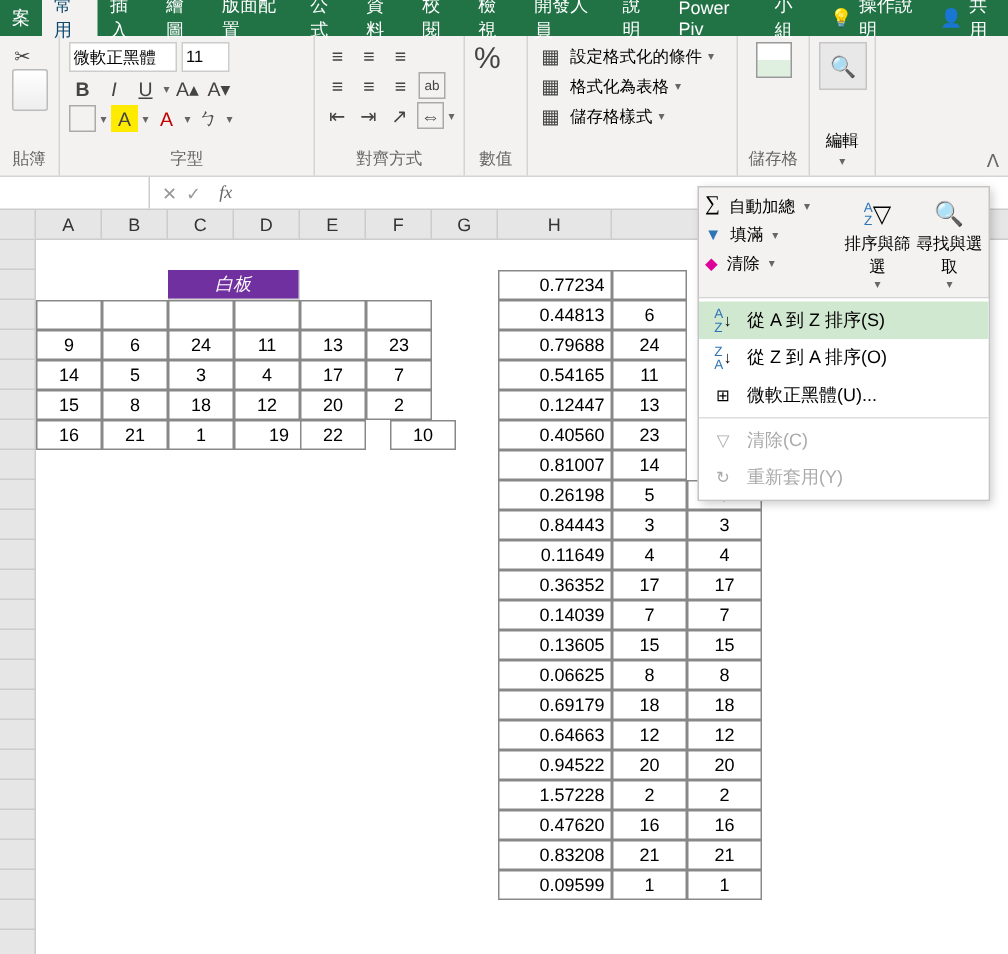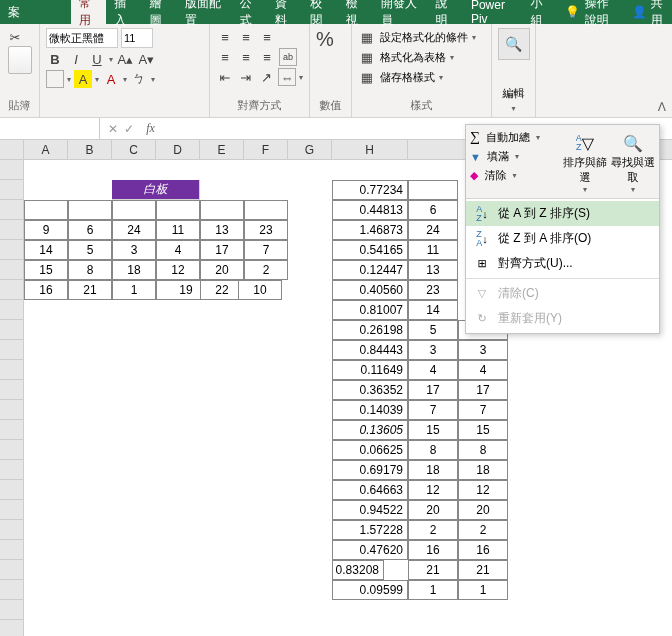--- a/index.html
+++ b/index.html
@@ -8,7 +8,7 @@
 
 .tabs { display: flex; background: #217346; height: 24px; color: #fff; align-items: stretch; }
 .tab { padding: 4px 8px; cursor: pointer; font-size: 12px; display: flex; align-items: center; }
-.tab.active { background: #f3f2f1; color: #7f1d1d; margin-left: 43px; }
+.tab.active { background: #f3f2f1; color: #0c4a6e; }
 .tabs-right { margin-left: auto; display: flex; }
 .tabs-right .tab { color: #fff; }
 .tabs-right .icon-bulb, .tabs-right .icon-share { margin-right: 4px; }

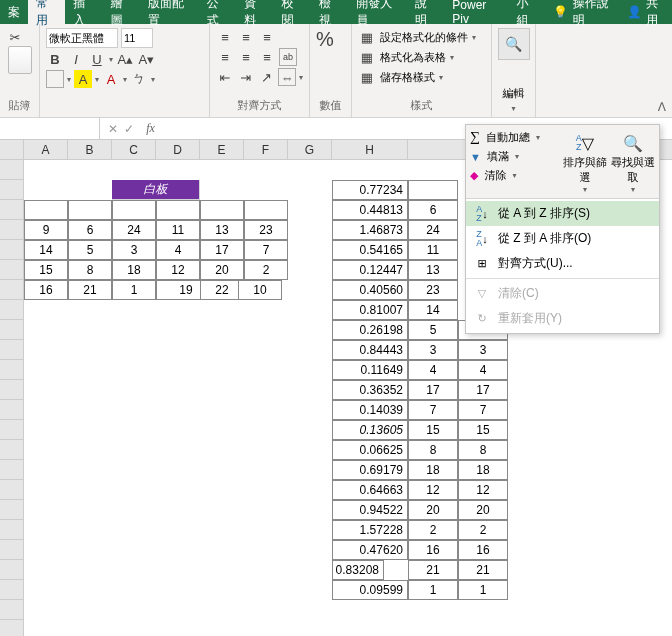--- a/index.html
+++ b/index.html
@@ -137,6 +137,7 @@
           <span class="dd-arrow">▾</span>
       </div>
     </div>
+    <div class="group-label">字型</div>
   </div>
   <div class="group" style="width:100px">
     <div>

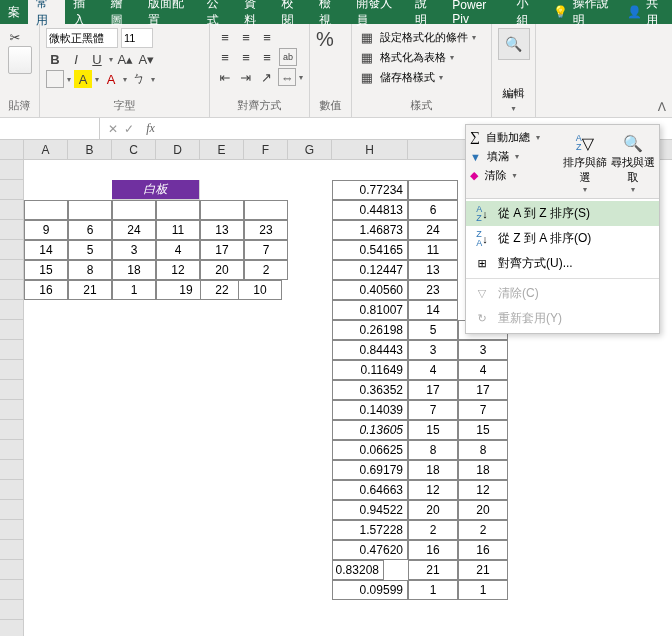--- a/index.html
+++ b/index.html
@@ -184,7 +184,6 @@
           <span class="dd-arrow">▾</span>
         </div>
     </div>
-    <div class="group-label">樣式</div>
   </div>
   <div class="group" style="width:44px">
     <div class="edit-btn">

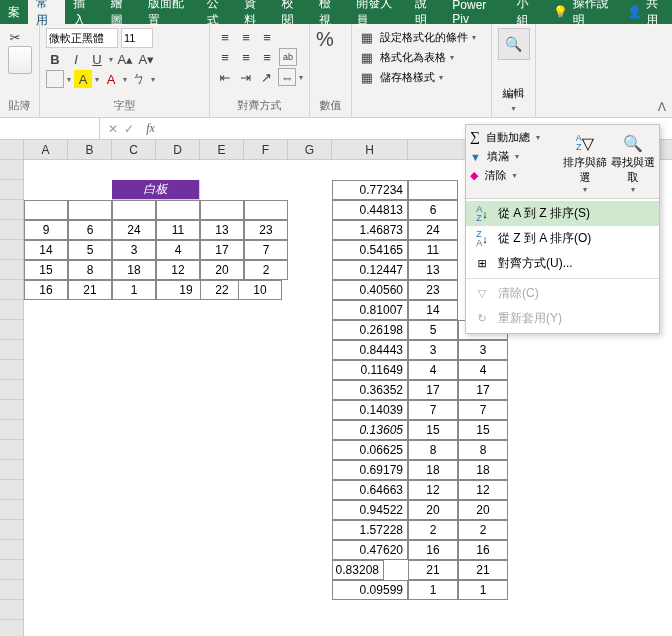--- a/index.html
+++ b/index.html
@@ -184,6 +184,10 @@
           <span class="dd-arrow">▾</span>
         </div>
     </div>
+  </div>
+  <div class="group" style="width:48px">
+    <div class="cell-style-ico"></div>
+    <div class="group-label">儲存格</div>
   </div>
   <div class="group" style="width:44px">
     <div class="edit-btn">

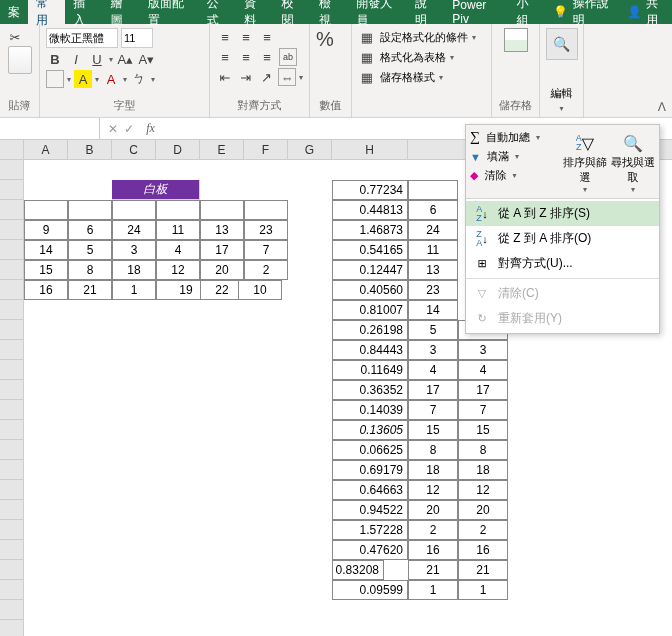--- a/index.html
+++ b/index.html
@@ -280,7 +280,7 @@
         <div class="cell bordered center" style="left: 214px; top: 120px; width: 44px;">10</div>
         <div class="cell bordered" style="left: 308px; top: 20px; width: 76px;">0.77234</div>
         <div class="cell bordered" style="left: 308px; top: 40px; width: 76px;">0.44813</div>
-        <div class="cell bordered" style="left: 308px; top: 60px; width: 76px;">1.46873</div>
+        <div class="cell bordered" style="left: 308px; top: 60px; width: 76px;">0.79688</div>
         <div class="cell bordered" style="left: 308px; top: 80px; width: 76px;">0.54165</div>
         <div class="cell bordered" style="left: 308px; top: 100px; width: 76px;">0.12447</div>
         <div class="cell bordered" style="left: 308px; top: 120px; width: 76px;">0.40560</div>

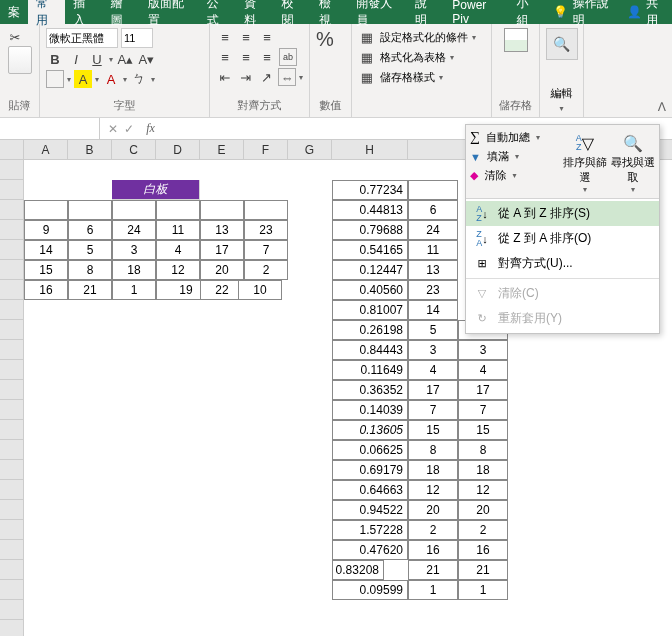--- a/index.html
+++ b/index.html
@@ -379,7 +379,7 @@
       </div>
     <div class="mi">
         <span class="mi-ico">⊞</span>
-        <span>對齊方式(U)...</span>
+        <span>微軟正黑體(U)...</span>
       </div>
     <div class="sep"></div>
     <div class="mi disabled">

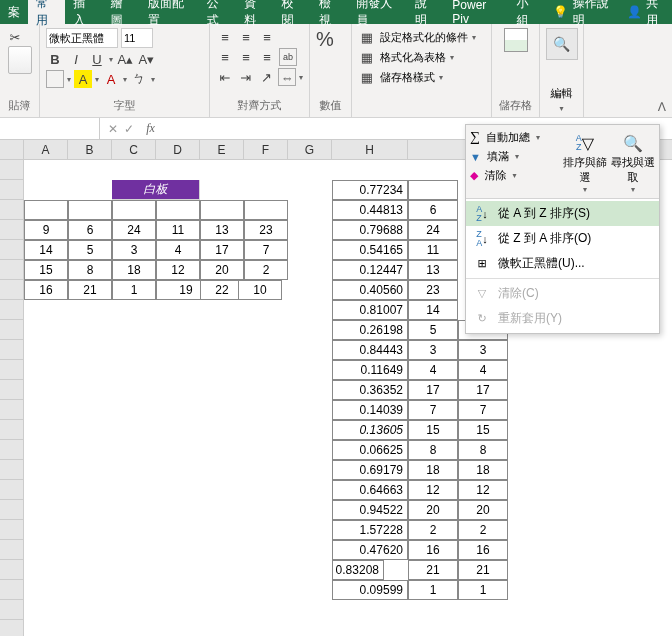--- a/index.html
+++ b/index.html
@@ -277,7 +277,7 @@
         <div class="cell bordered center" style="left: 88px; top: 120px; width: 44px;">1</div>
         <div class="cell bordered center" style="left: 132px; top: 120px; width: 60px;">19</div>
         <div class="cell bordered center" style="left: 176px; top: 120px; width: 44px;">22</div>
-        <div class="cell bordered center" style="left: 214px; top: 120px; width: 44px;">10</div>
+        <div class="cell bordered center" style="left: 236px; top: 120px; width: 44px;">10</div>
         <div class="cell bordered" style="left: 308px; top: 20px; width: 76px;">0.77234</div>
         <div class="cell bordered" style="left: 308px; top: 40px; width: 76px;">0.44813</div>
         <div class="cell bordered" style="left: 308px; top: 60px; width: 76px;">0.79688</div>

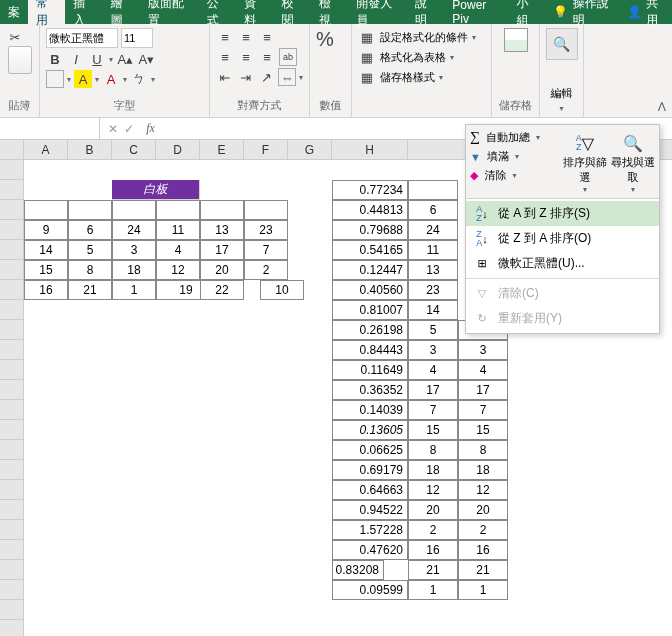--- a/index.html
+++ b/index.html
@@ -290,7 +290,7 @@
         <div class="cell bordered" style="left: 308px; top: 200px; width: 76px;">0.11649</div>
         <div class="cell bordered" style="left: 308px; top: 220px; width: 76px;">0.36352</div>
         <div class="cell bordered" style="left: 308px; top: 240px; width: 76px;">0.14039</div>
-        <div class="cell bordered" style="left: 308px; top: 260px; width: 76px; font-style: italic;">0.13605</div>
+        <div class="cell bordered" style="left: 308px; top: 260px; width: 76px;">0.13605</div>
         <div class="cell bordered" style="left: 308px; top: 280px; width: 76px;">0.06625</div>
         <div class="cell bordered" style="left: 308px; top: 300px; width: 76px;">0.69179</div>
         <div class="cell bordered" style="left: 308px; top: 320px; width: 76px;">0.64663</div>

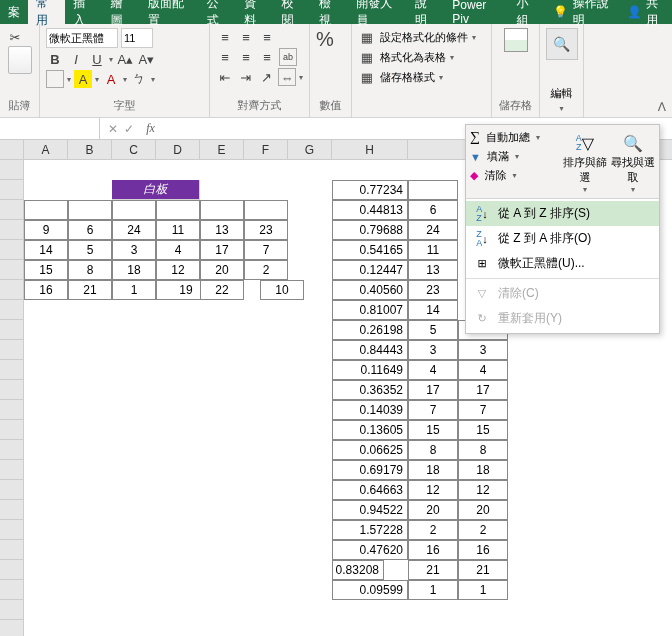--- a/index.html
+++ b/index.html
@@ -297,7 +297,7 @@
         <div class="cell bordered" style="left: 308px; top: 340px; width: 76px;">0.94522</div>
         <div class="cell bordered" style="left: 308px; top: 360px; width: 76px;">1.57228</div>
         <div class="cell bordered" style="left: 308px; top: 380px; width: 76px;">0.47620</div>
-        <div class="cell bordered" style="left: 308px; top: 400px; width: 52px;">0.83208</div>
+        <div class="cell bordered" style="left: 308px; top: 400px; width: 76px;">0.83208</div>
         <div class="cell bordered" style="left: 308px; top: 420px; width: 76px;">0.09599</div>
         <div class="cell bordered center" style="left: 384px; top: 20px; width: 50px;"></div>
         <div class="cell bordered center" style="left: 384px; top: 40px; width: 50px;">6</div>

